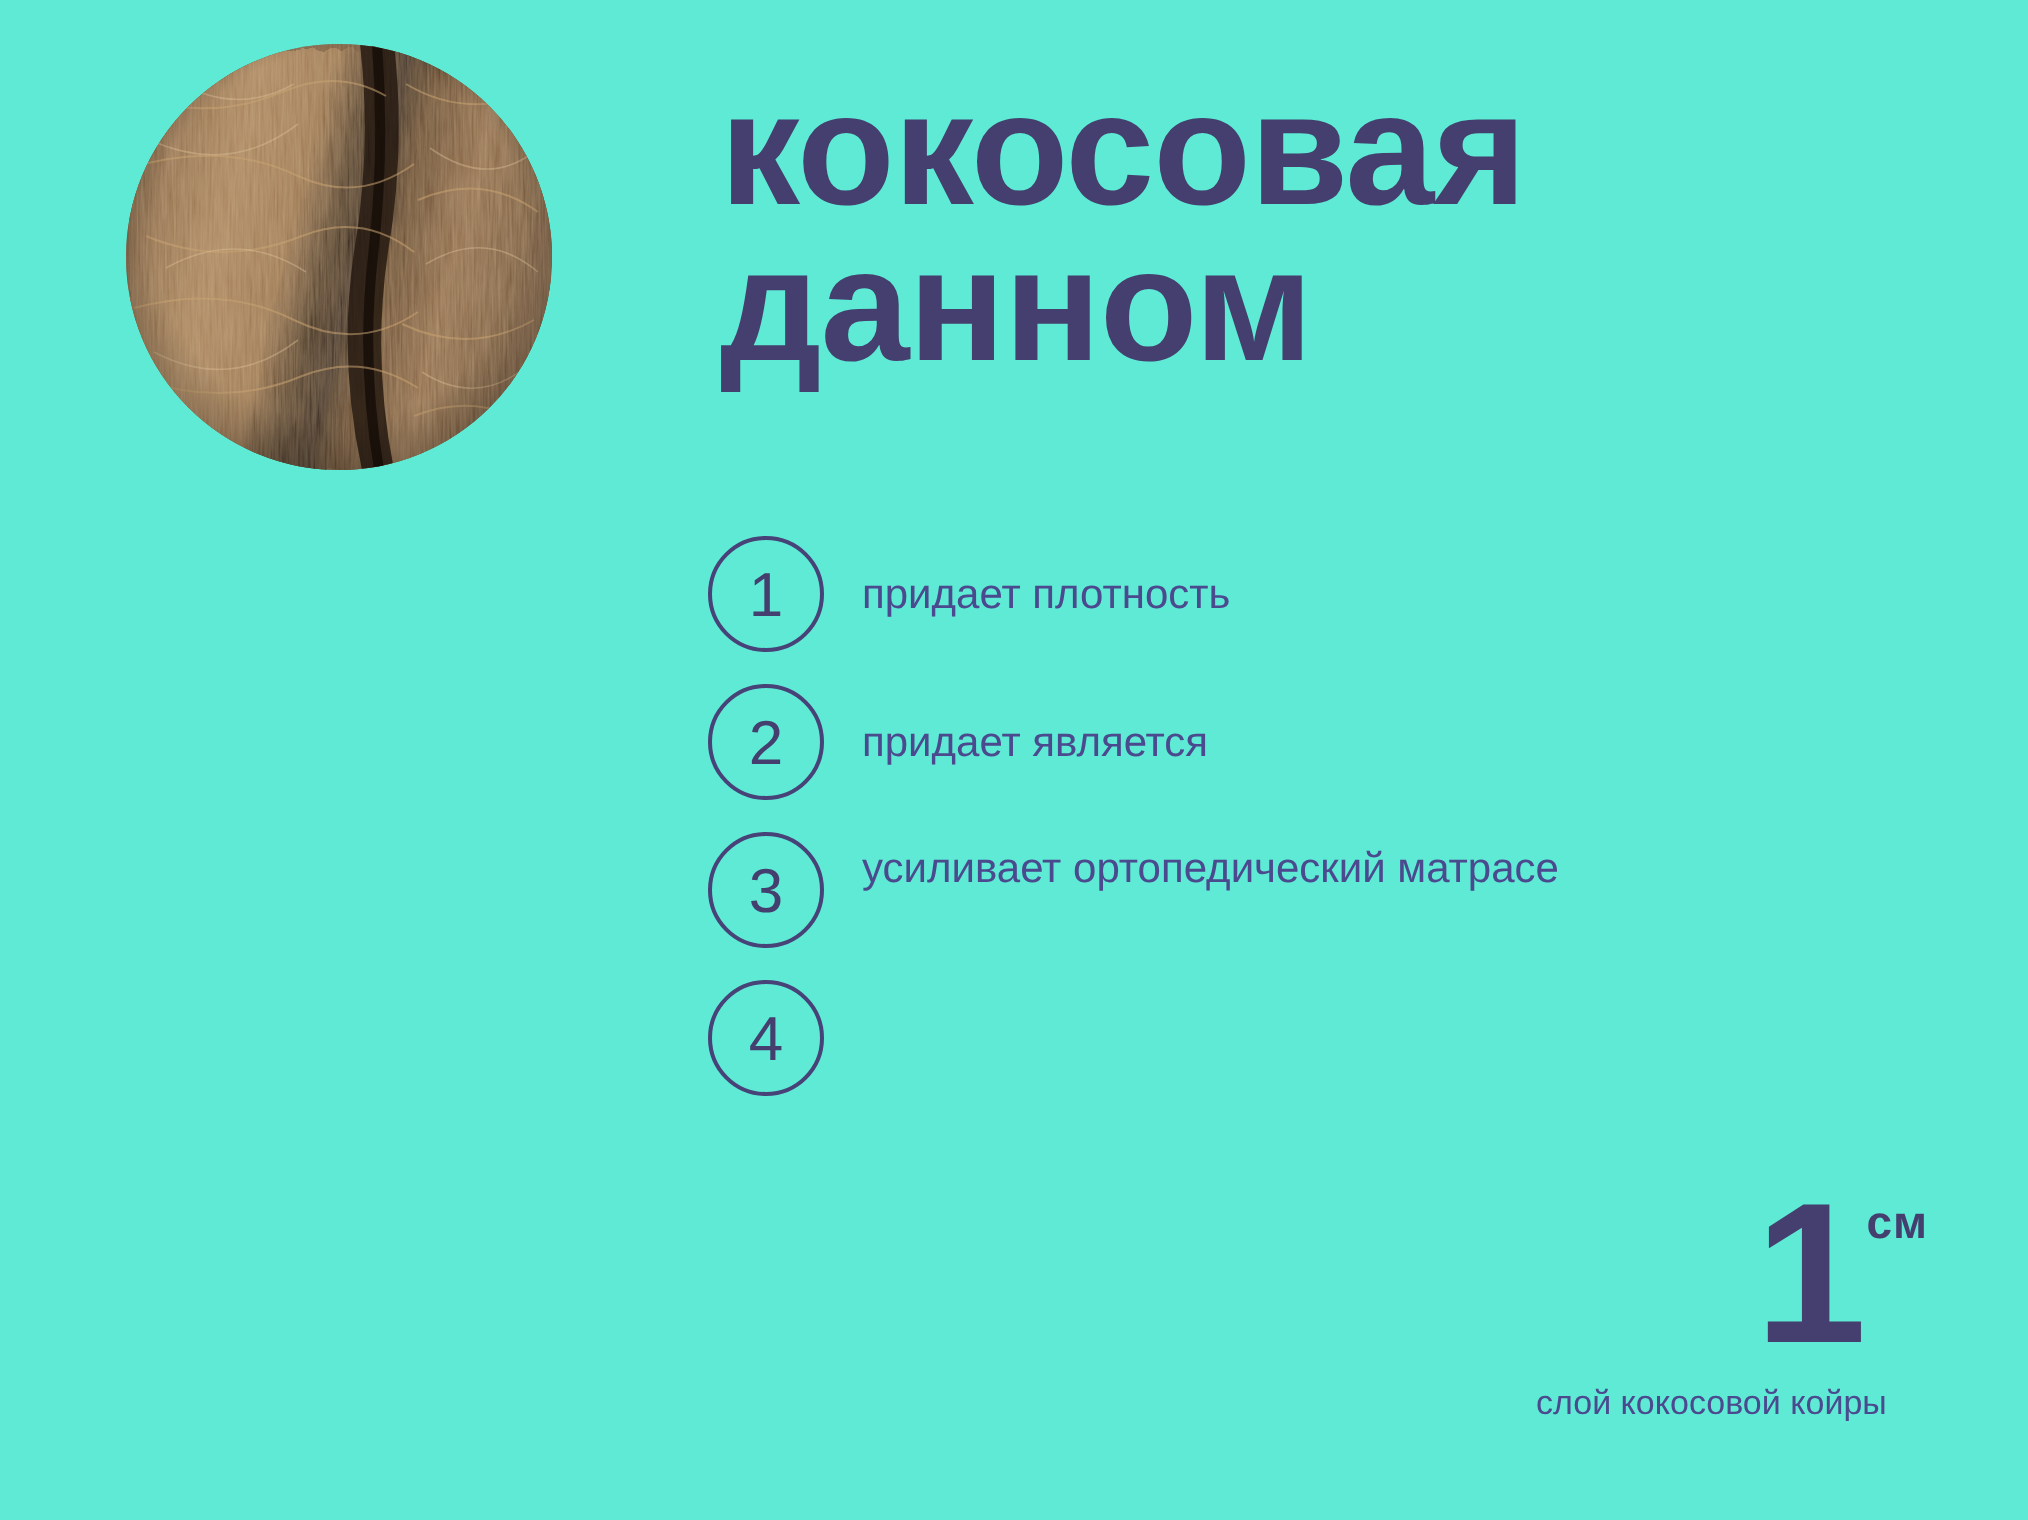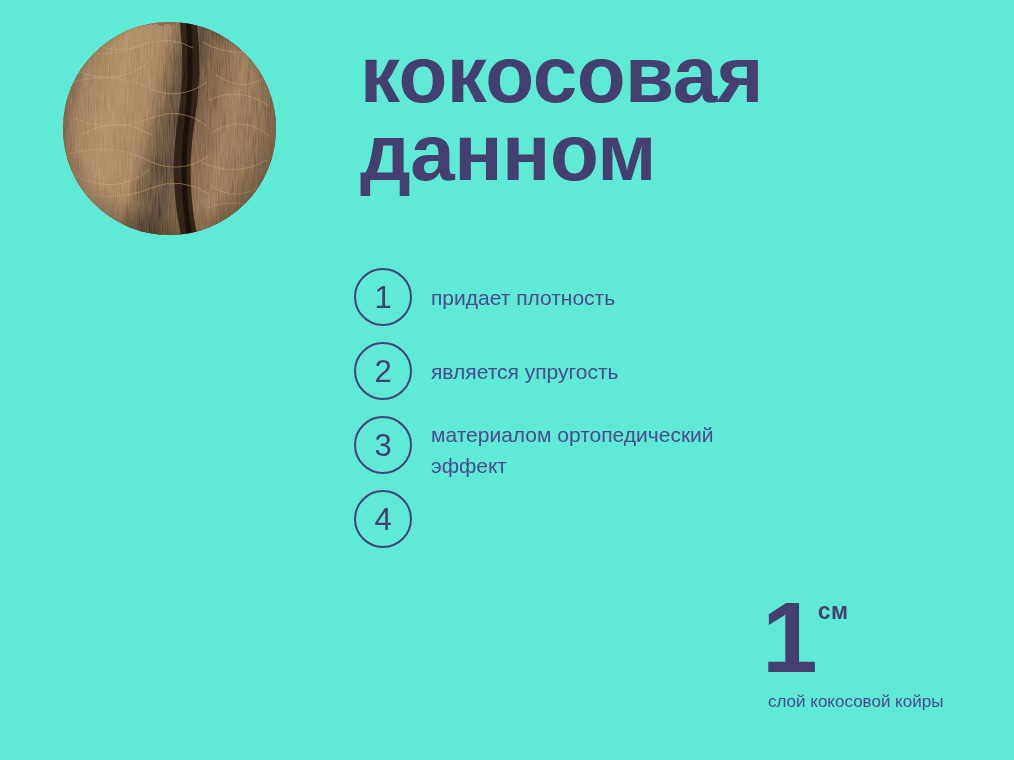--- a/index.html
+++ b/index.html
@@ -217,7 +217,7 @@
 
     <li class="feature-item single">
       <span class="feature-num">2</span>
-      <span class="feature-text">является упругость</span>
+      <span class="feature-text">придает является</span>
     </li>
 
     <li class="feature-item">

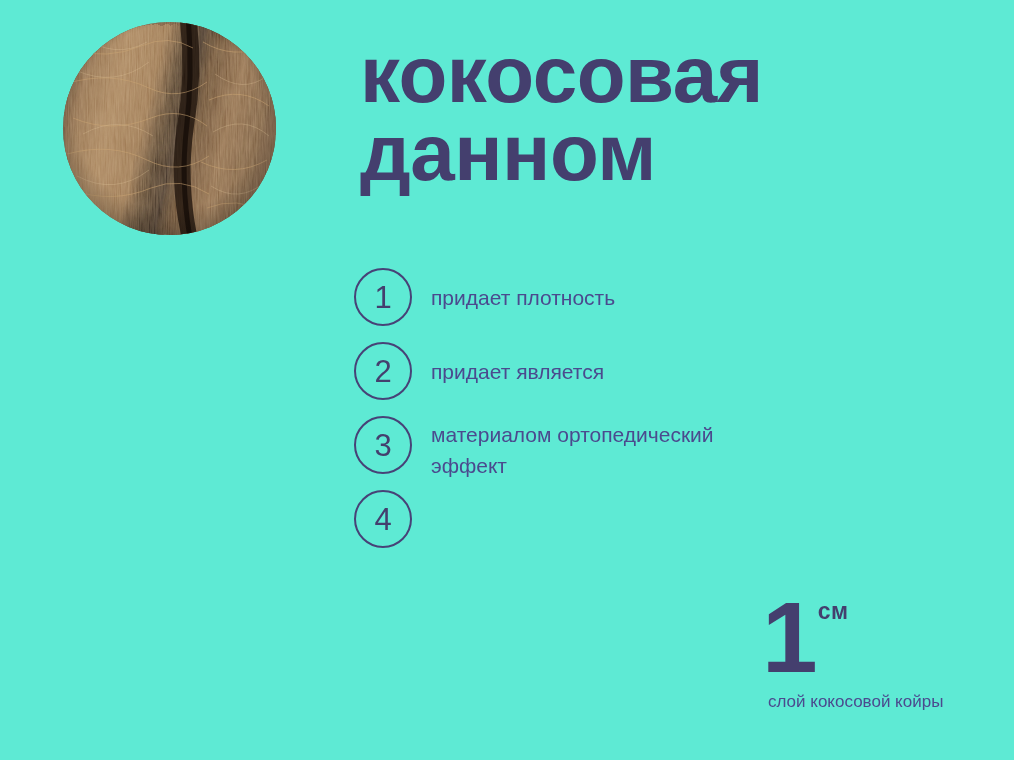--- a/index.html
+++ b/index.html
@@ -222,7 +222,7 @@
 
     <li class="feature-item">
       <span class="feature-num">3</span>
-      <span class="feature-text">материалом ортопедический эффект</span>
+      <span class="feature-text">усиливает ортопедический матрасе</span>
     </li>
 
     <li class="feature-item">

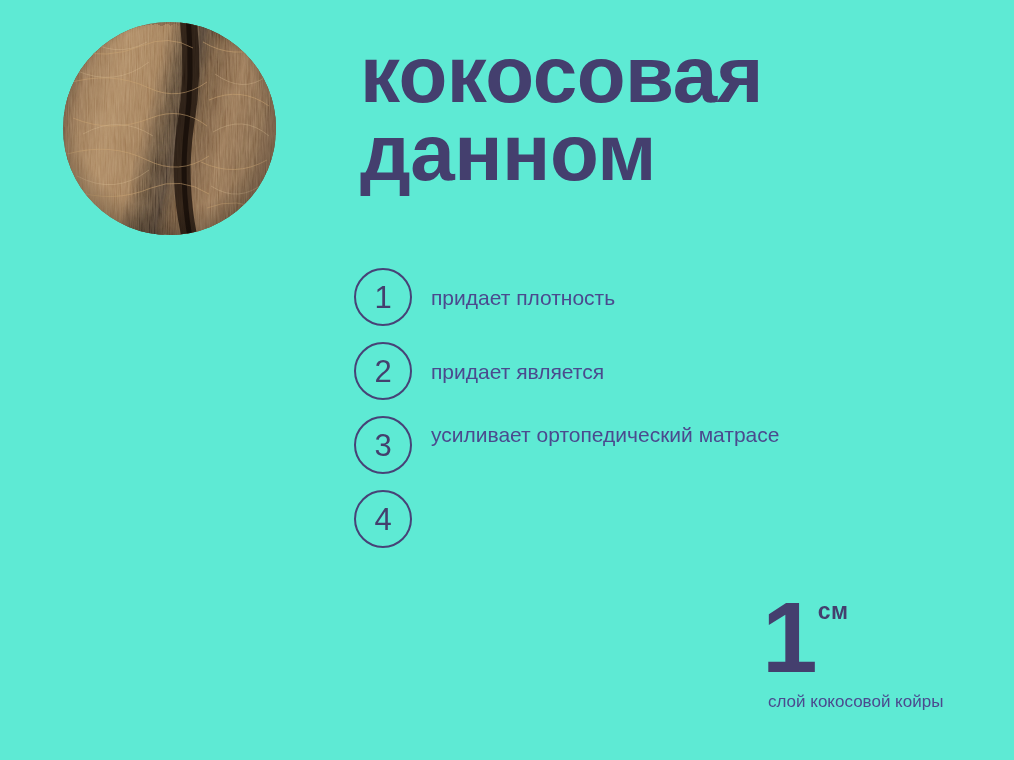--- a/index.html
+++ b/index.html
@@ -101,7 +101,7 @@
   }
   .callout-value {
     display:block;
-    text-align:left;
+    text-align:right;
     color:#443f6e;
     line-height:1;
     height:82px;

